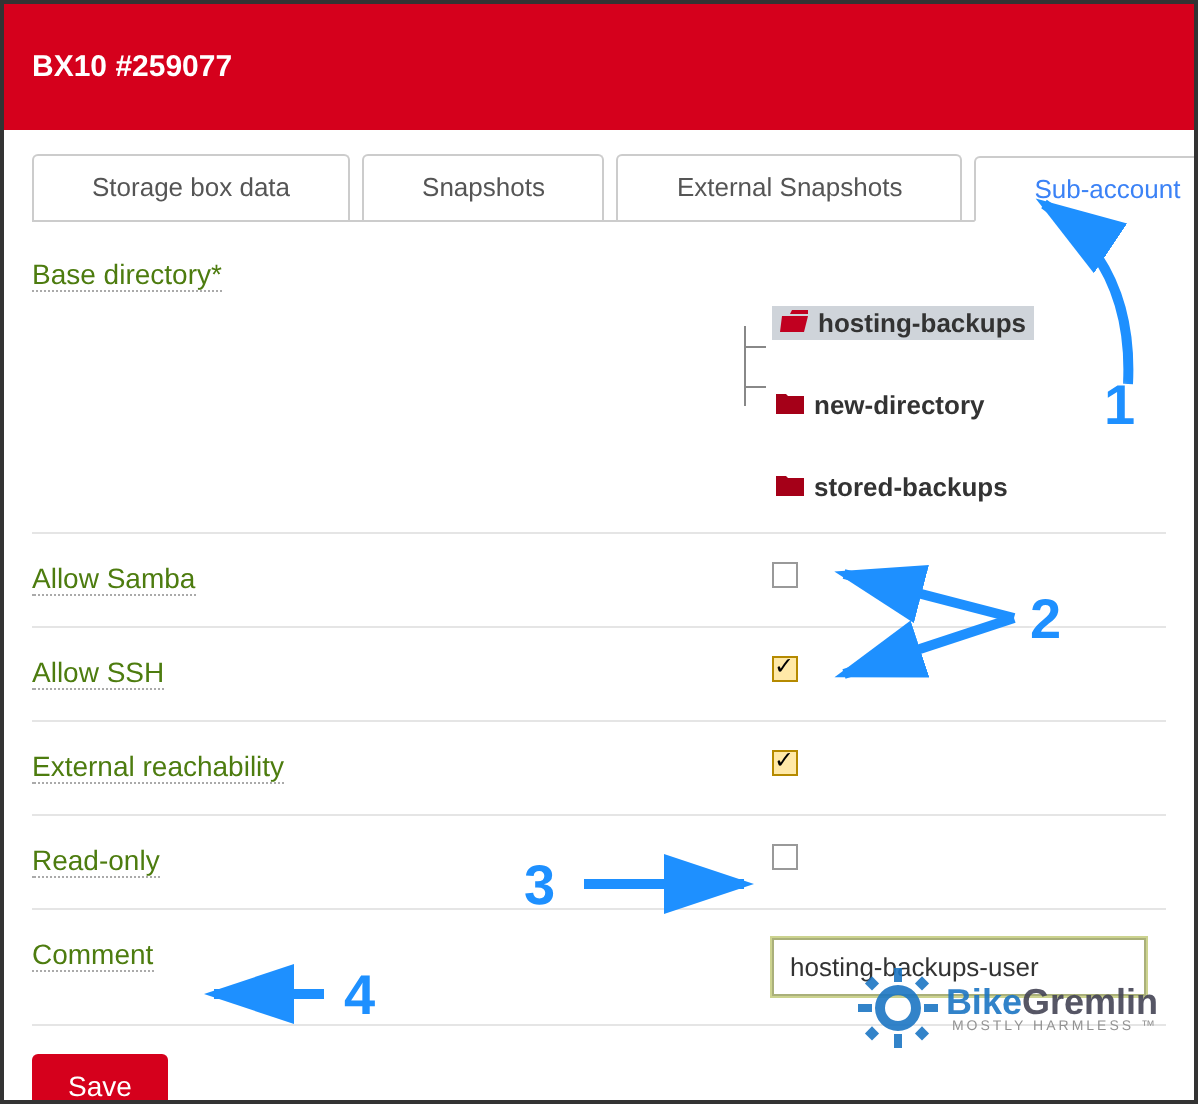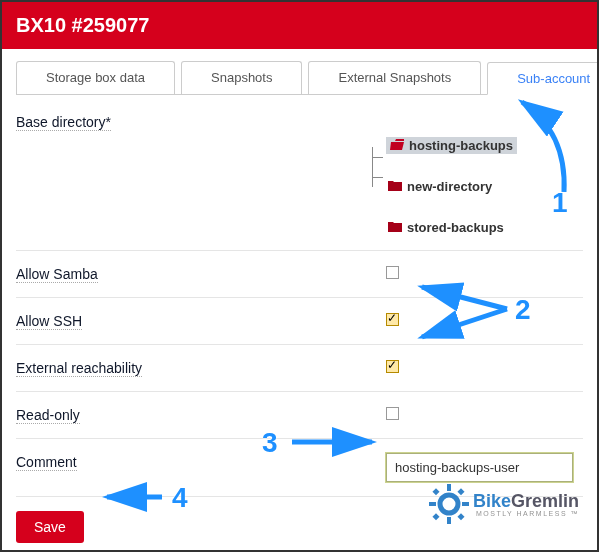--- a/index.html
+++ b/index.html
@@ -15,9 +15,9 @@
   .header {
     background: #d5001c;
     color: #fff;
-    padding: 12px 14px;
+    padding: 23px 14px;
     font-weight: bold;
-    font-size: 20px;
+    font-size: 15px;
   }
   .tabs {
     display: flex;

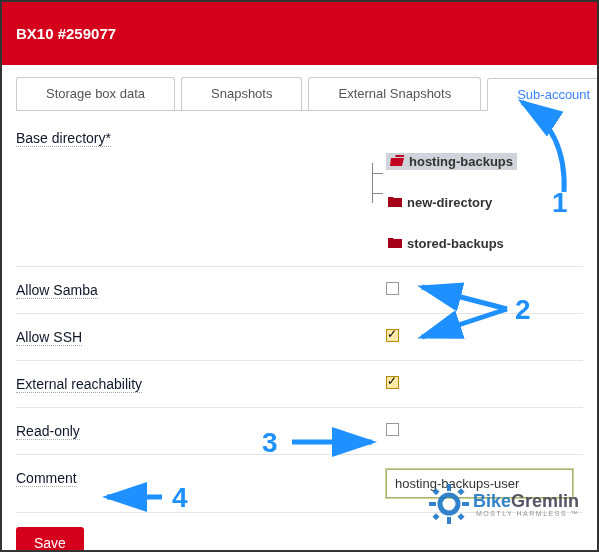--- a/index.html
+++ b/index.html
@@ -53,7 +53,7 @@
   .row.first { padding-top: 18px; }
   .label {
     flex: 0 0 200px;
-    color: #0f172a;
+    color: #4d7c0f;
     font-size: 14px;
     border-bottom: 1px dotted #aaa;
     align-self: flex-start;

